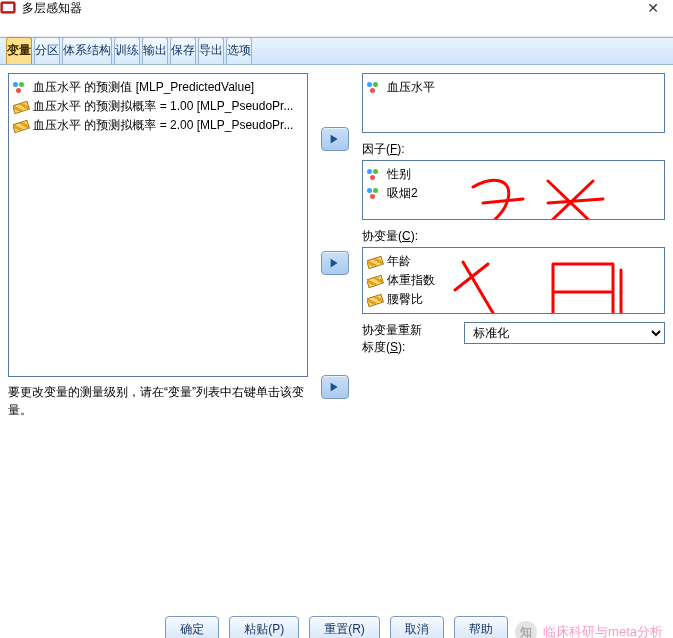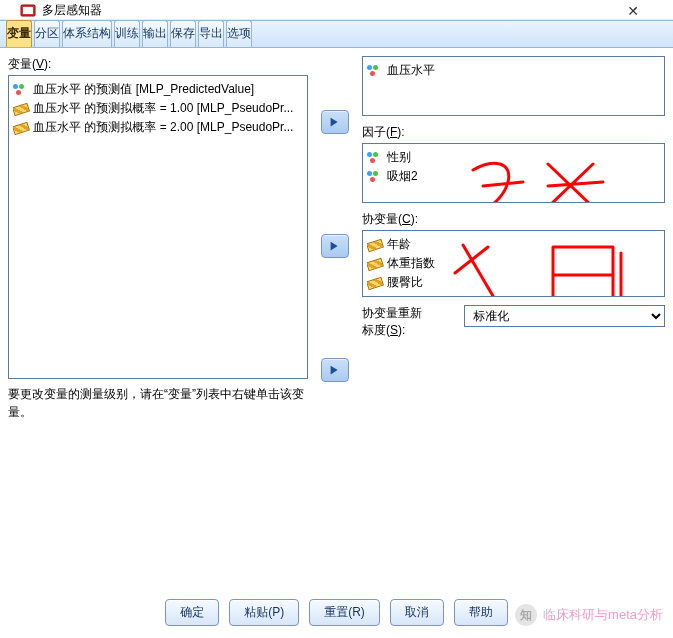--- a/index.html
+++ b/index.html
@@ -4,7 +4,7 @@
 <style>
   * { box-sizing: border-box; font-family: "Microsoft YaHei", "SimSun", Arial, sans-serif; font-size: 12px; }
   body { margin: 0; background: #fff; width: 673px; height: 638px; overflow: hidden; }
-  .titlebar { height: 20px; background: #fff; display: flex; align-items: flex-end; padding: 0 20px; border-bottom: 1px solid #ececec; }
+  .titlebar { height: 37px; background: #fff; display: flex; align-items: flex-start; padding: 0 0; border-bottom: 1px solid #ececec; }
   .titlebar .app-icon { width: 16px; height: 16px; margin-right: 6px; display: inline-block; }
   .titlebar .title { flex: 1; color: #000; }
   .titlebar .close { width: 40px; text-align: center; font-size: 14px; color: #333; cursor: pointer; }

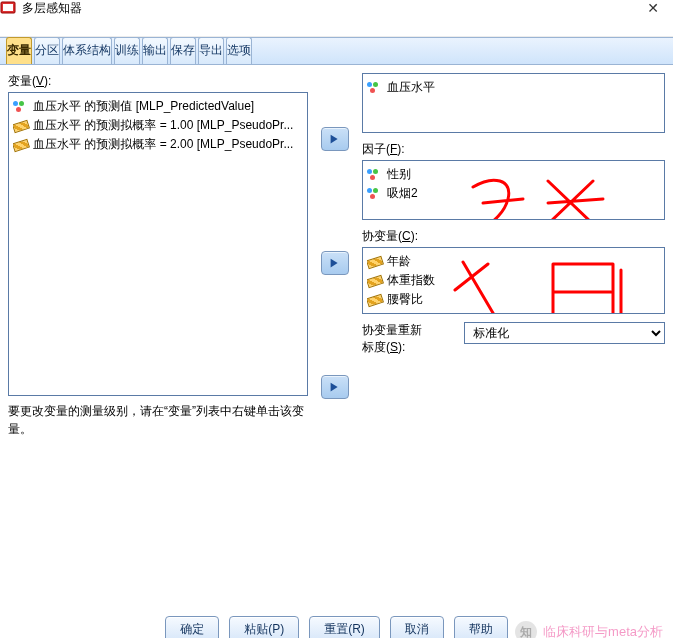--- a/index.html
+++ b/index.html
@@ -73,9 +73,6 @@
   <div class="twocol">
 
     <div class="leftcol">
-      <div class="grouplabel">
-        <span>变量(</span><span class="ul">V</span><span>):</span>
-      </div>
       <div class="listbox" style="height:304px;flex:none;">
         <div class="listrow">
           <span class="ico-circles">

